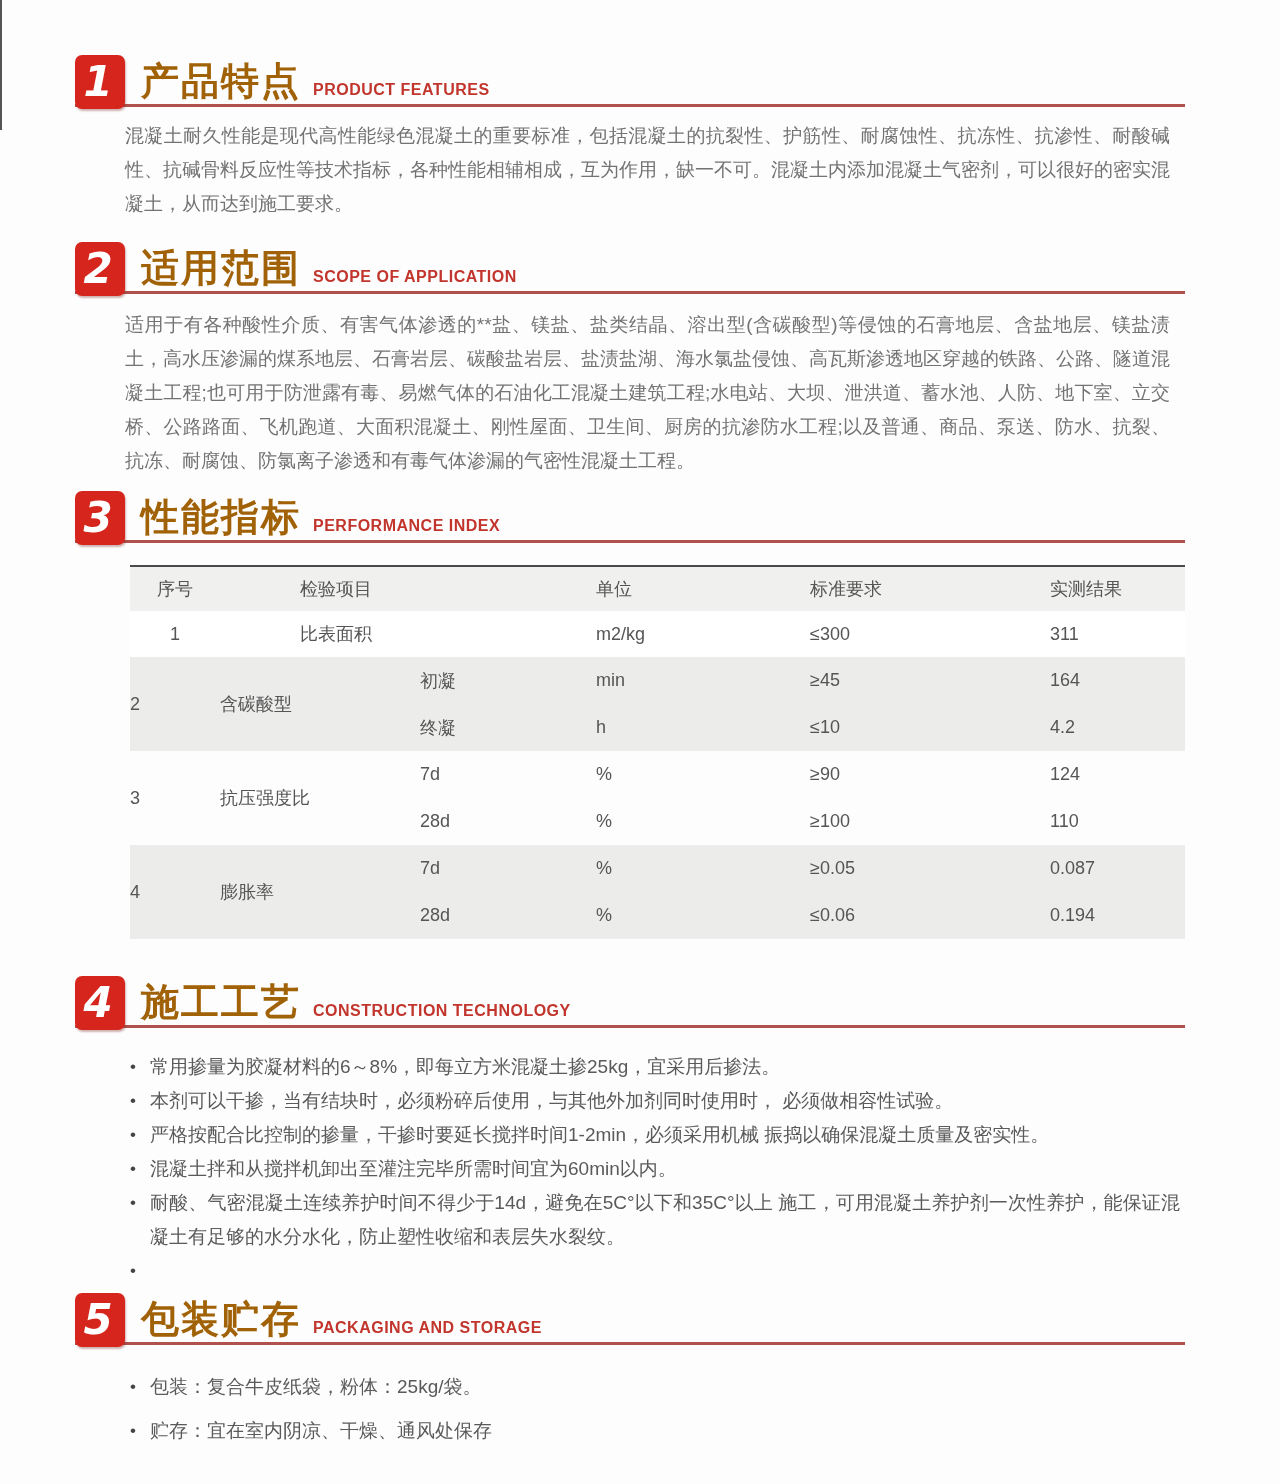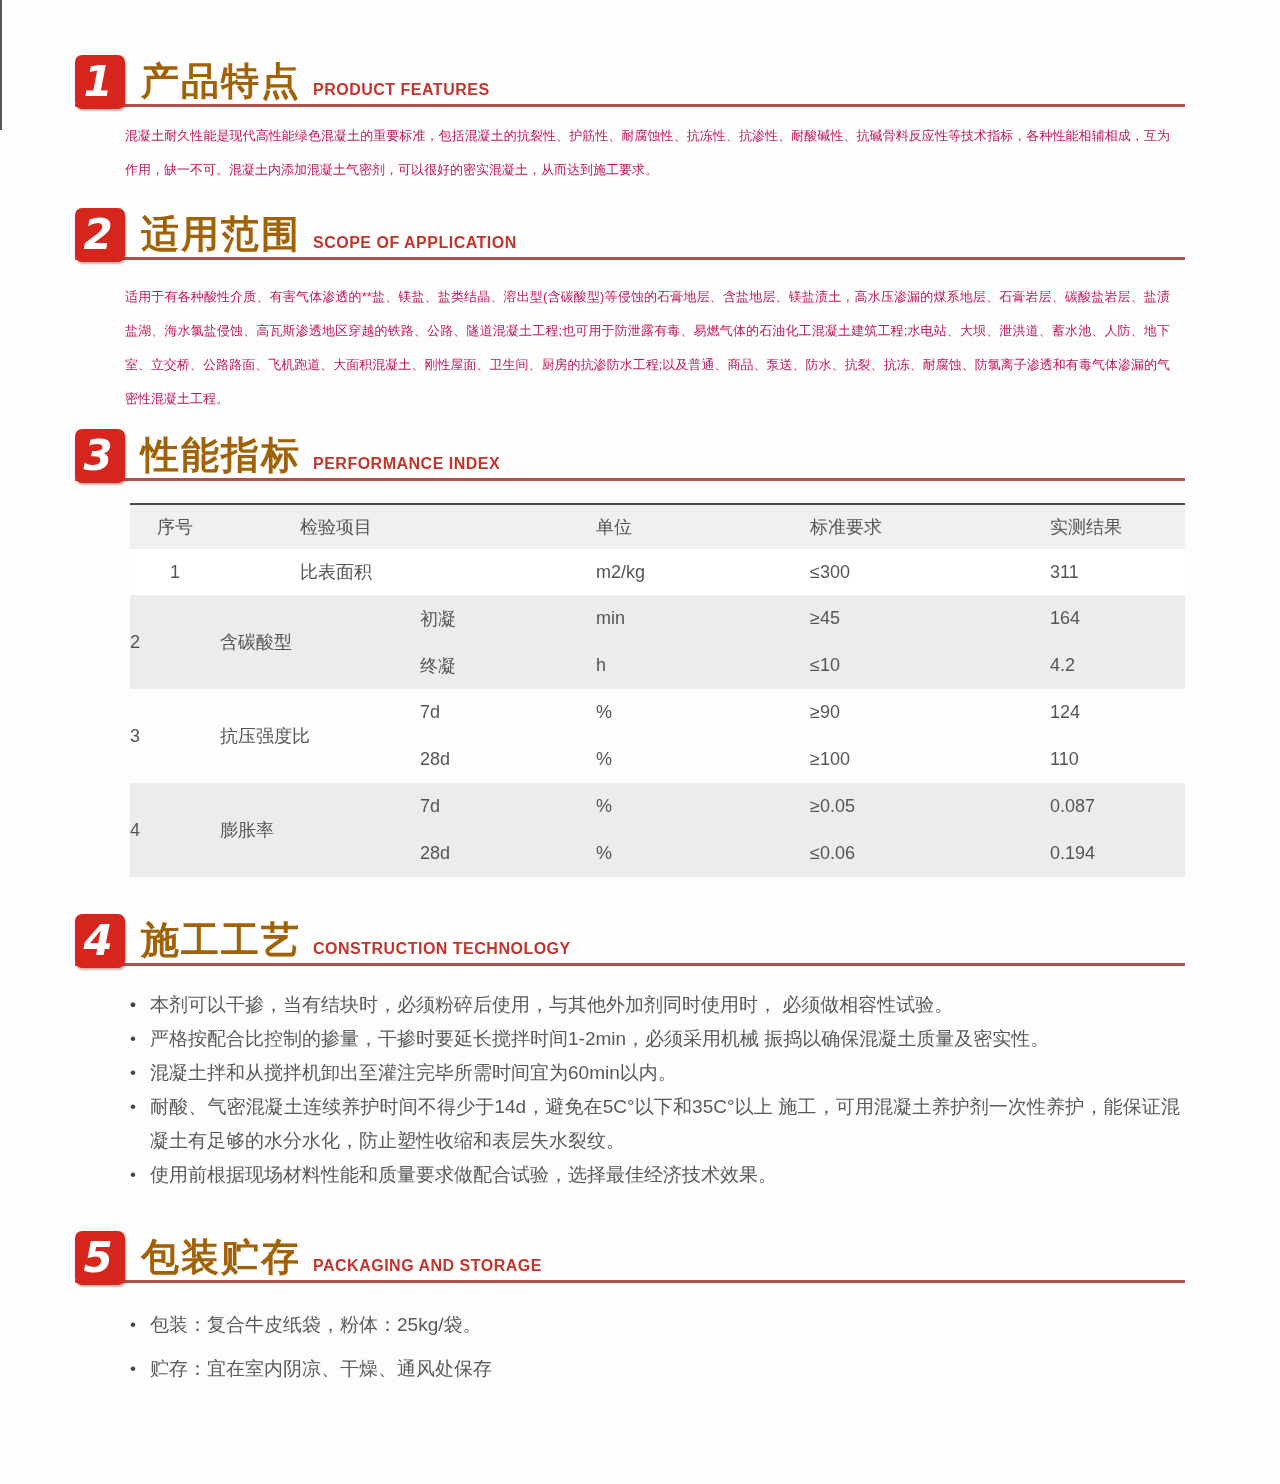--- a/index.html
+++ b/index.html
@@ -49,8 +49,8 @@
   
   .para{
     margin:12px 110px 0 125px;
-    font-size:13px;line-height:34px;
-    text-align:justify;color:#be185d;
+    font-size:19px;line-height:34px;
+    text-align:justify;color:#737373;
   }
   .para.tight{margin-top:20px;}
 

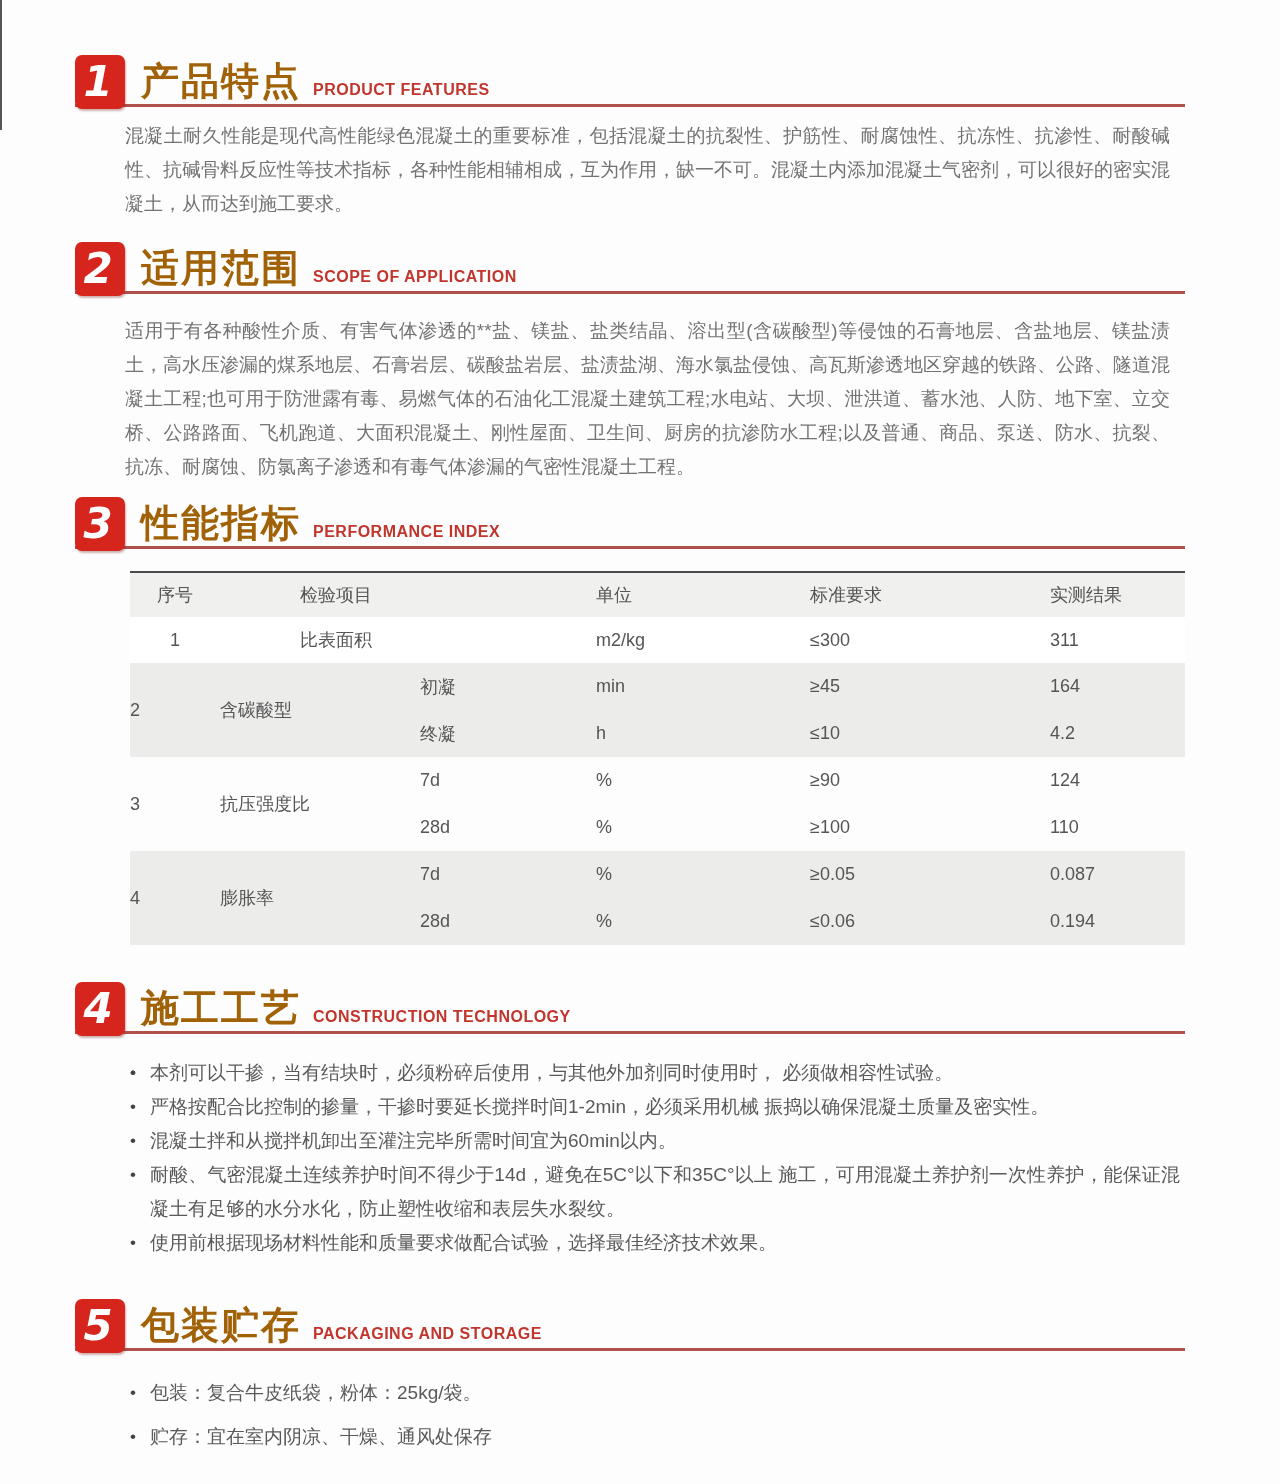--- a/index.html
+++ b/index.html
@@ -52,7 +52,7 @@
     font-size:19px;line-height:34px;
     text-align:justify;color:#737373;
   }
-  .para.tight{margin-top:20px;}
+  .para.tight{margin-top:14px;}
 
   
   .ptable{

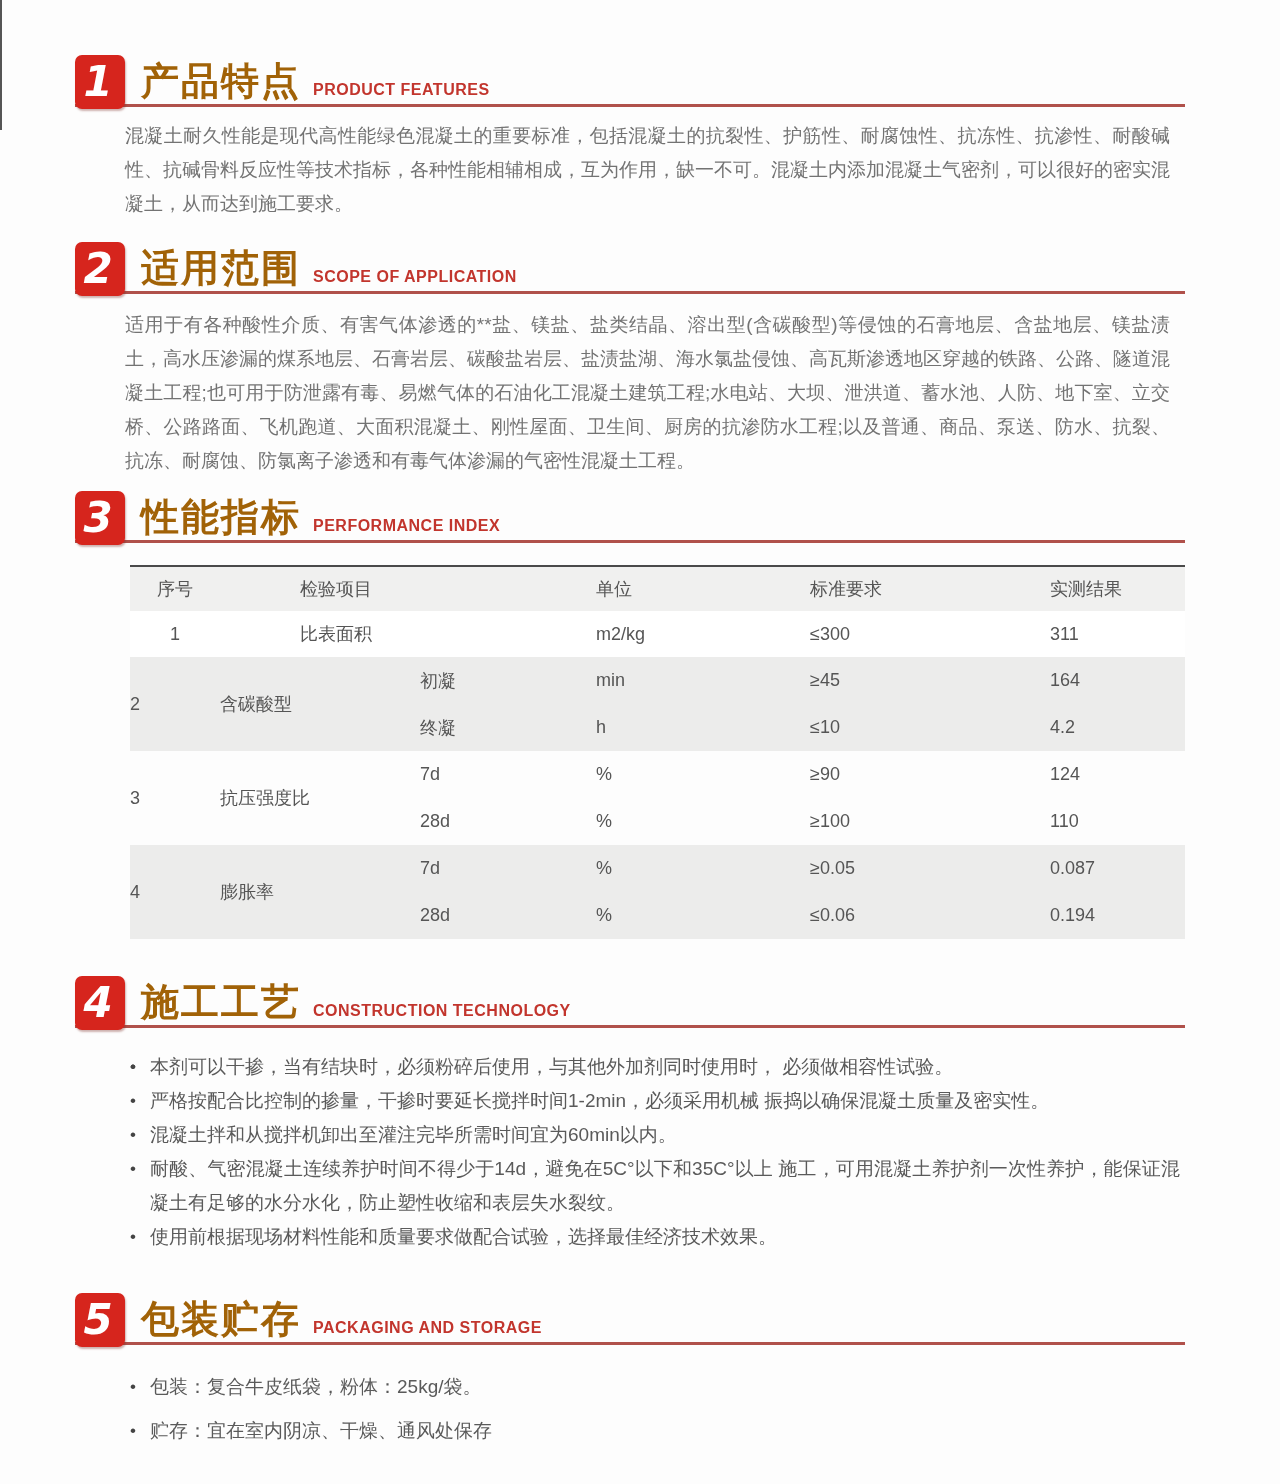--- a/index.html
+++ b/index.html
@@ -191,7 +191,7 @@
     <div class="title-en">CONSTRUCTION TECHNOLOGY</div>
   </div>
   <ul class="bullets">
-    <li><span class="dot">•</span></li>
+    <li><span class="dot">•</span><span>常用掺量为胶凝材料的6～8%，即每立方米混凝土掺25kg，宜采用后掺法。</span></li>
     <li><span class="dot">•</span><span>本剂可以干掺，当有结块时，必须粉碎后使用，与其他外加剂同时使用时， 必须做相容性试验。</span></li>
     <li><span class="dot">•</span><span>严格按配合比控制的掺量，干掺时要延长搅拌时间1-2min，必须采用机械 振捣以确保混凝土质量及密实性。</span></li>
     <li><span class="dot">•</span><span>混凝土拌和从搅拌机卸出至灌注完毕所需时间宜为60min以内。</span></li>

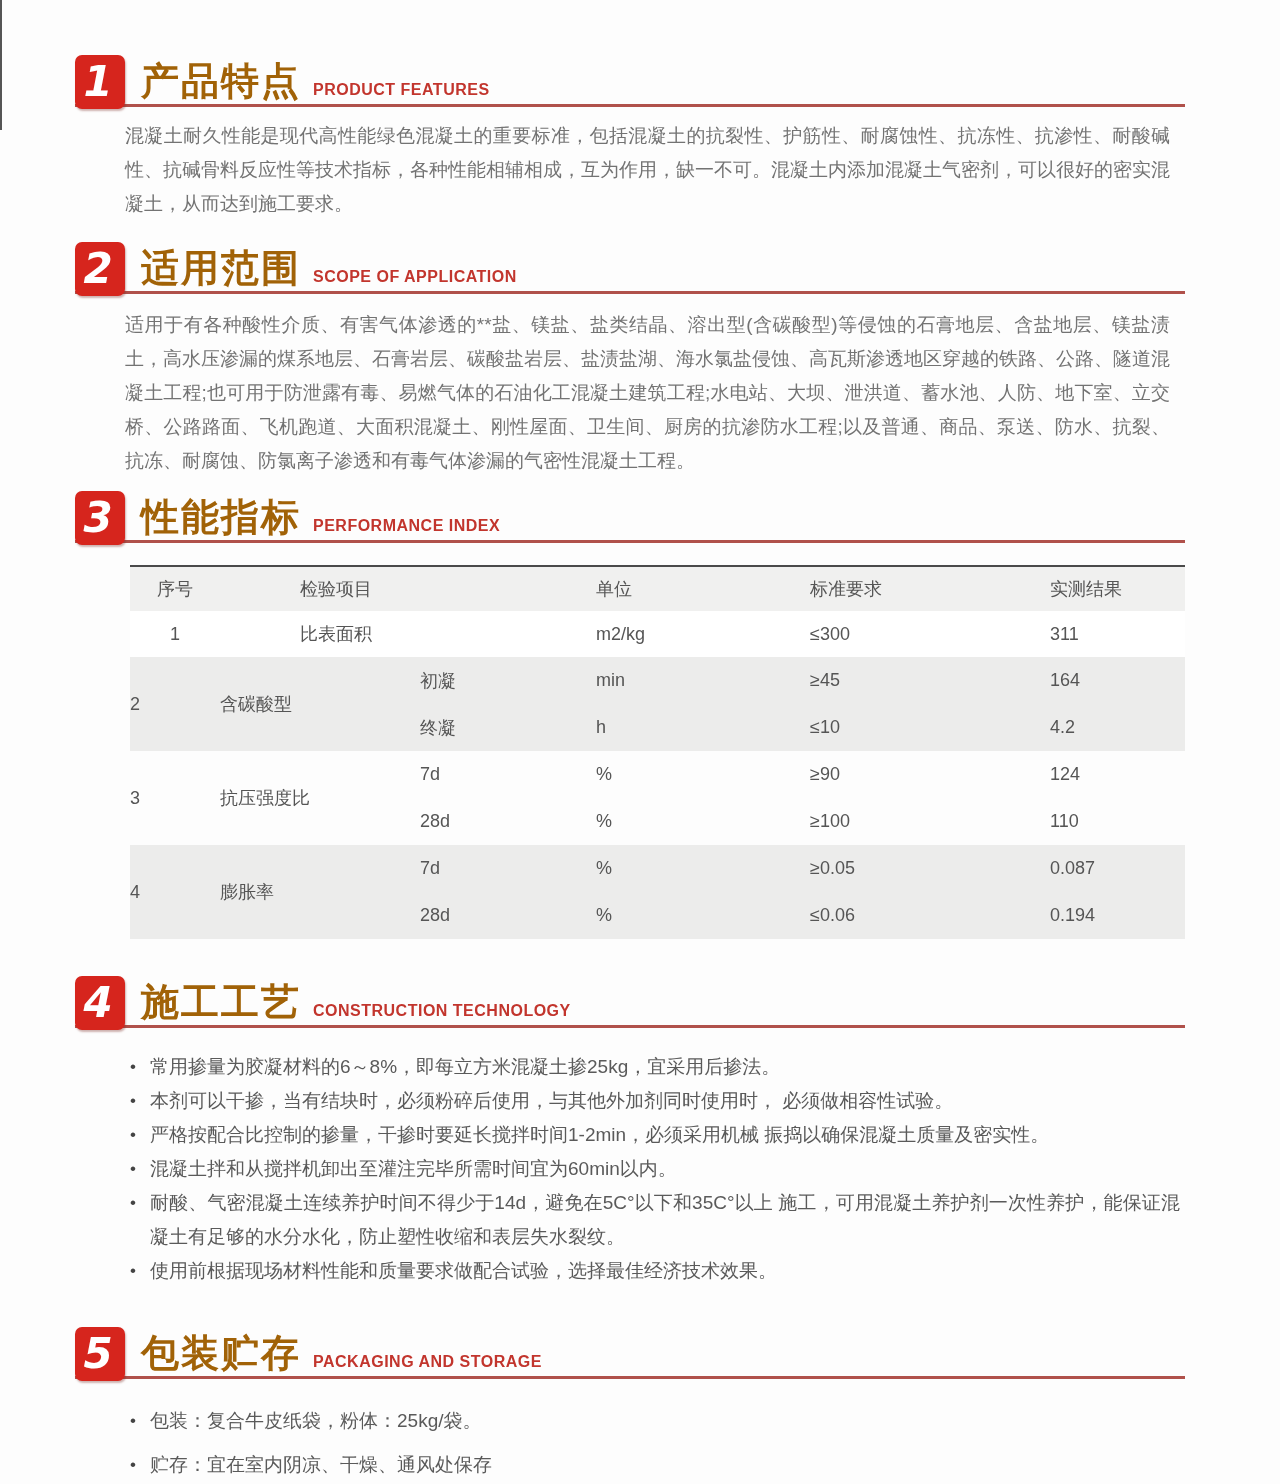--- a/index.html
+++ b/index.html
@@ -196,7 +196,7 @@
     <li><span class="dot">•</span><span>严格按配合比控制的掺量，干掺时要延长搅拌时间1-2min，必须采用机械 振捣以确保混凝土质量及密实性。</span></li>
     <li><span class="dot">•</span><span>混凝土拌和从搅拌机卸出至灌注完毕所需时间宜为60min以内。</span></li>
     <li><span class="dot">•</span><span>耐酸、气密混凝土连续养护时间不得少于14d，避免在5C°以下和35C°以上 施工，可用混凝土养护剂一次性养护，能保证混凝土有足够的水分水化，防止塑性收缩和表层失水裂纹。</span></li>
-    <li><span class="dot">•</span><span>使用前根据现场材料性能和质量要求做配合试验，选择最佳经济技术效果。</span></li>
+    <li><span class="dot">•</span></li>
   </ul>
 
   <div class="sec-header gap-s5">

